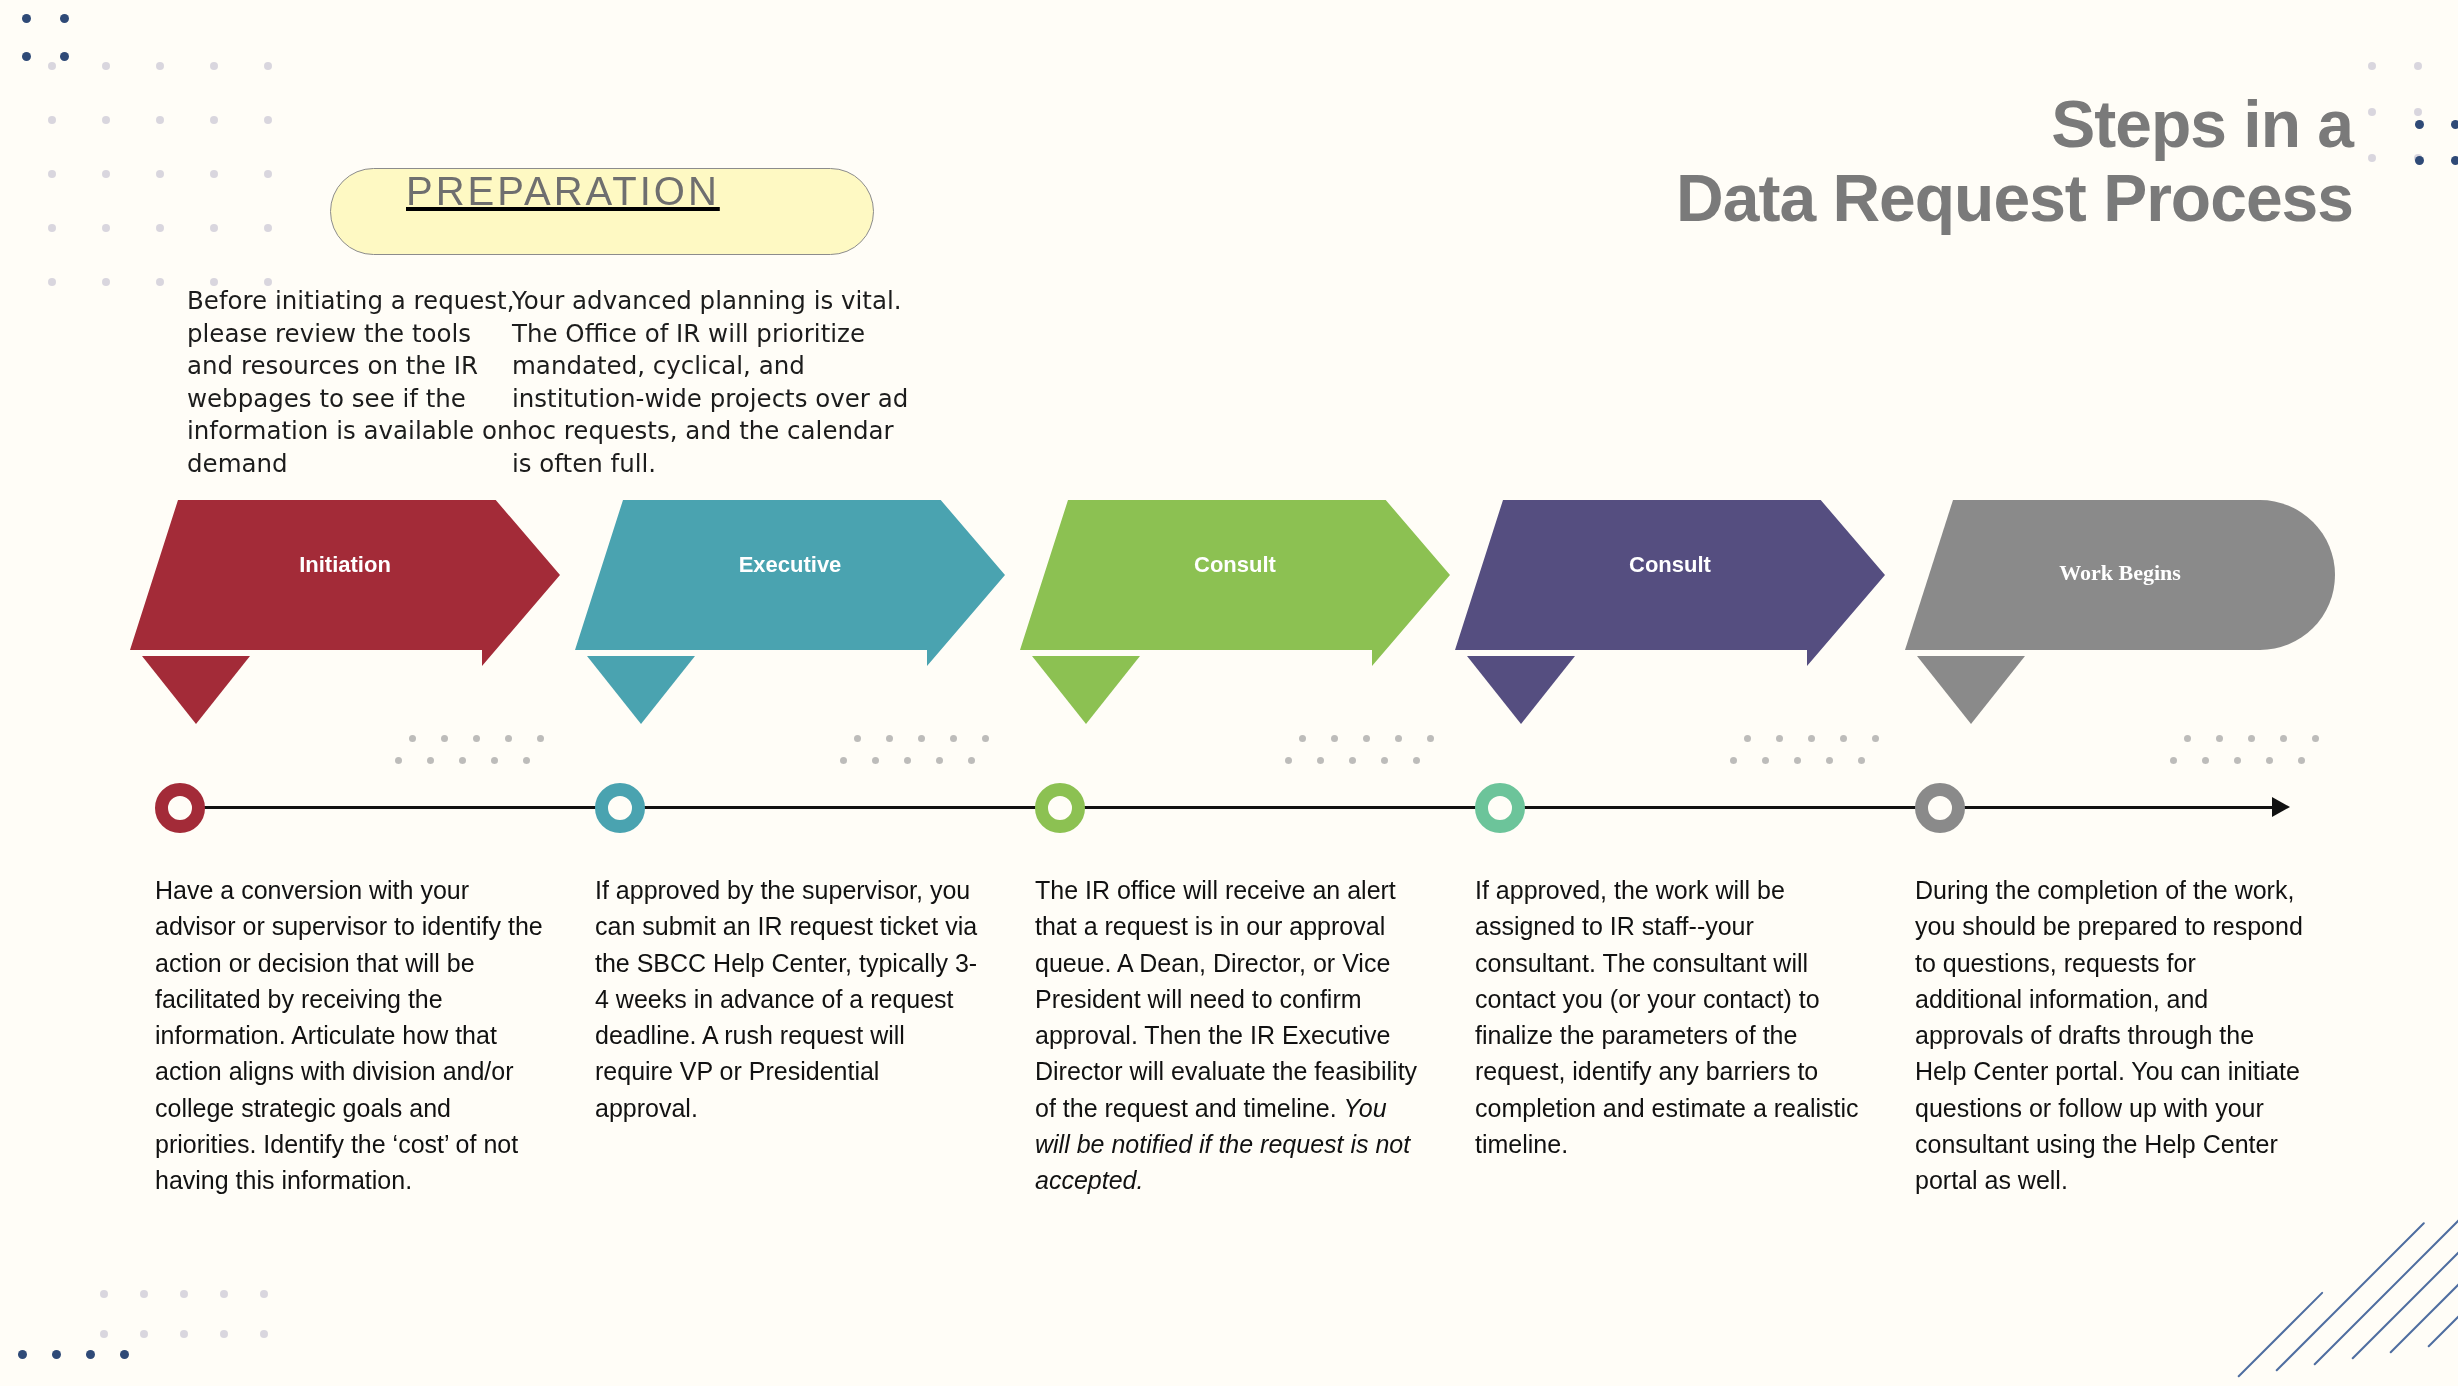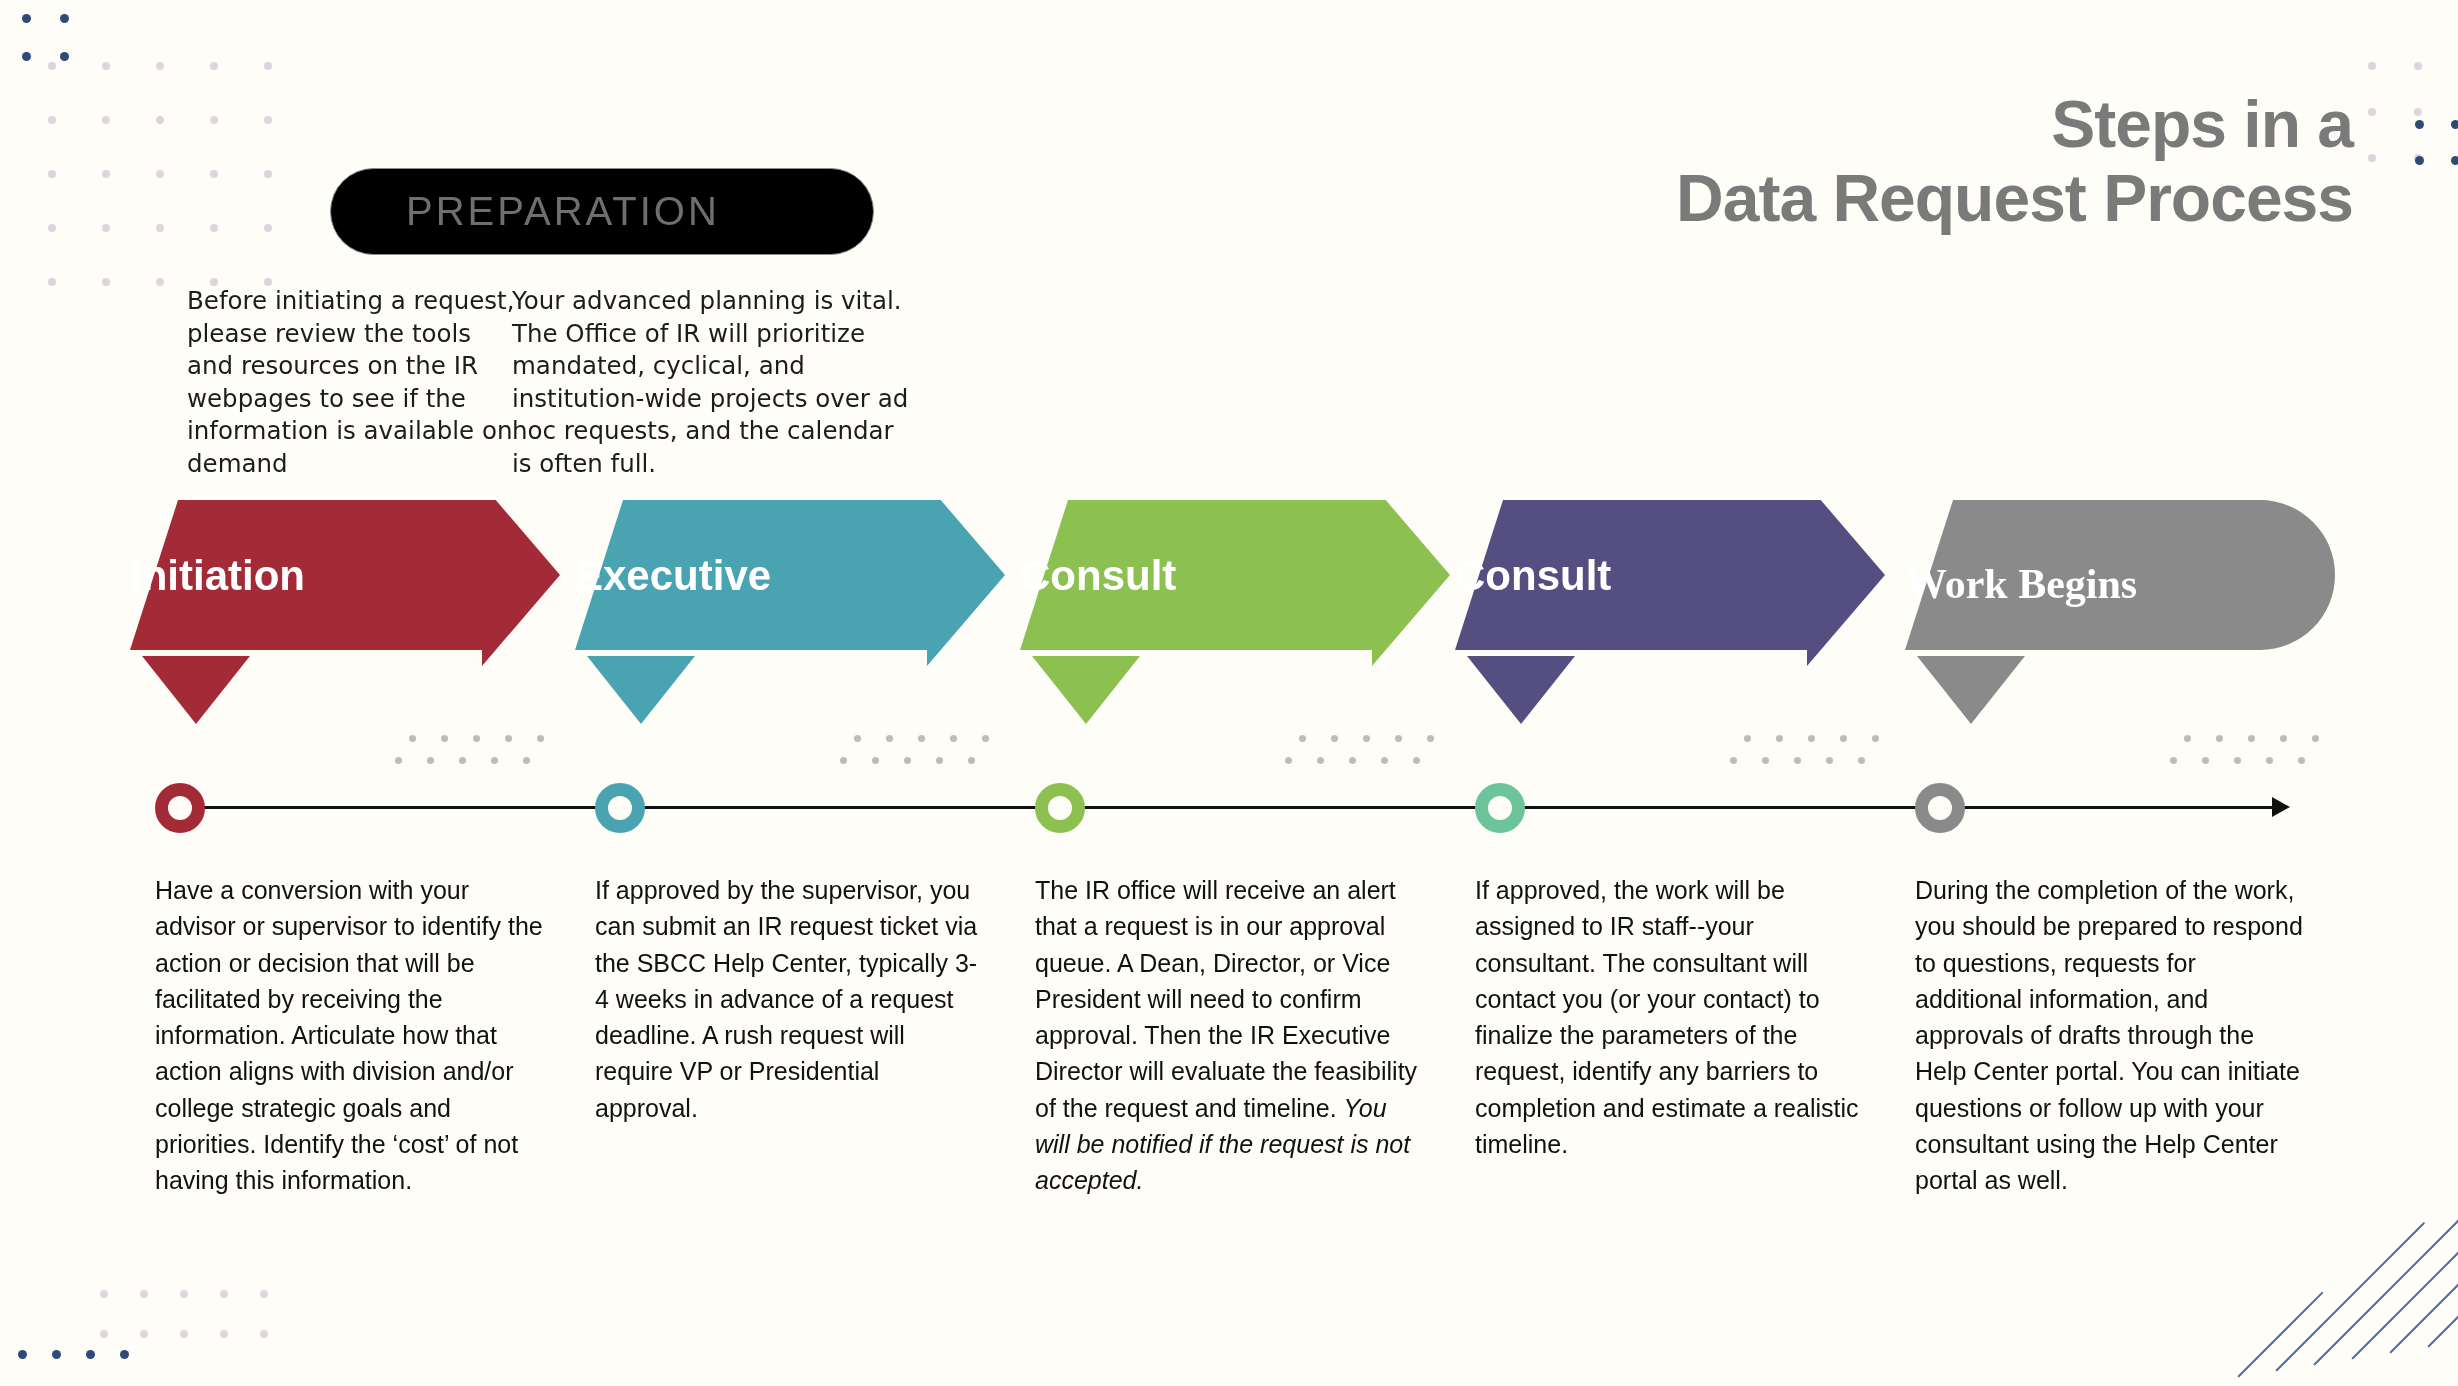--- a/index.html
+++ b/index.html
@@ -42,8 +42,8 @@
   
   .pill{
     position:absolute;left:330px;top:168px;width:542px;height:85px;
-    border:1.6px solid #8C8C8C;border-radius:60px;background:#000000;
-    display:flex;align-items:center;text-decoration:underline;
+    border:1.6px solid #8C8C8C;border-radius:60px;background:#fef9c3;
+    display:flex;text-decoration:underline;
   }
   .pill span{
     margin-left:75px;color:#6F6F6F;font-size:40px;letter-spacing:3px;font-weight:400;

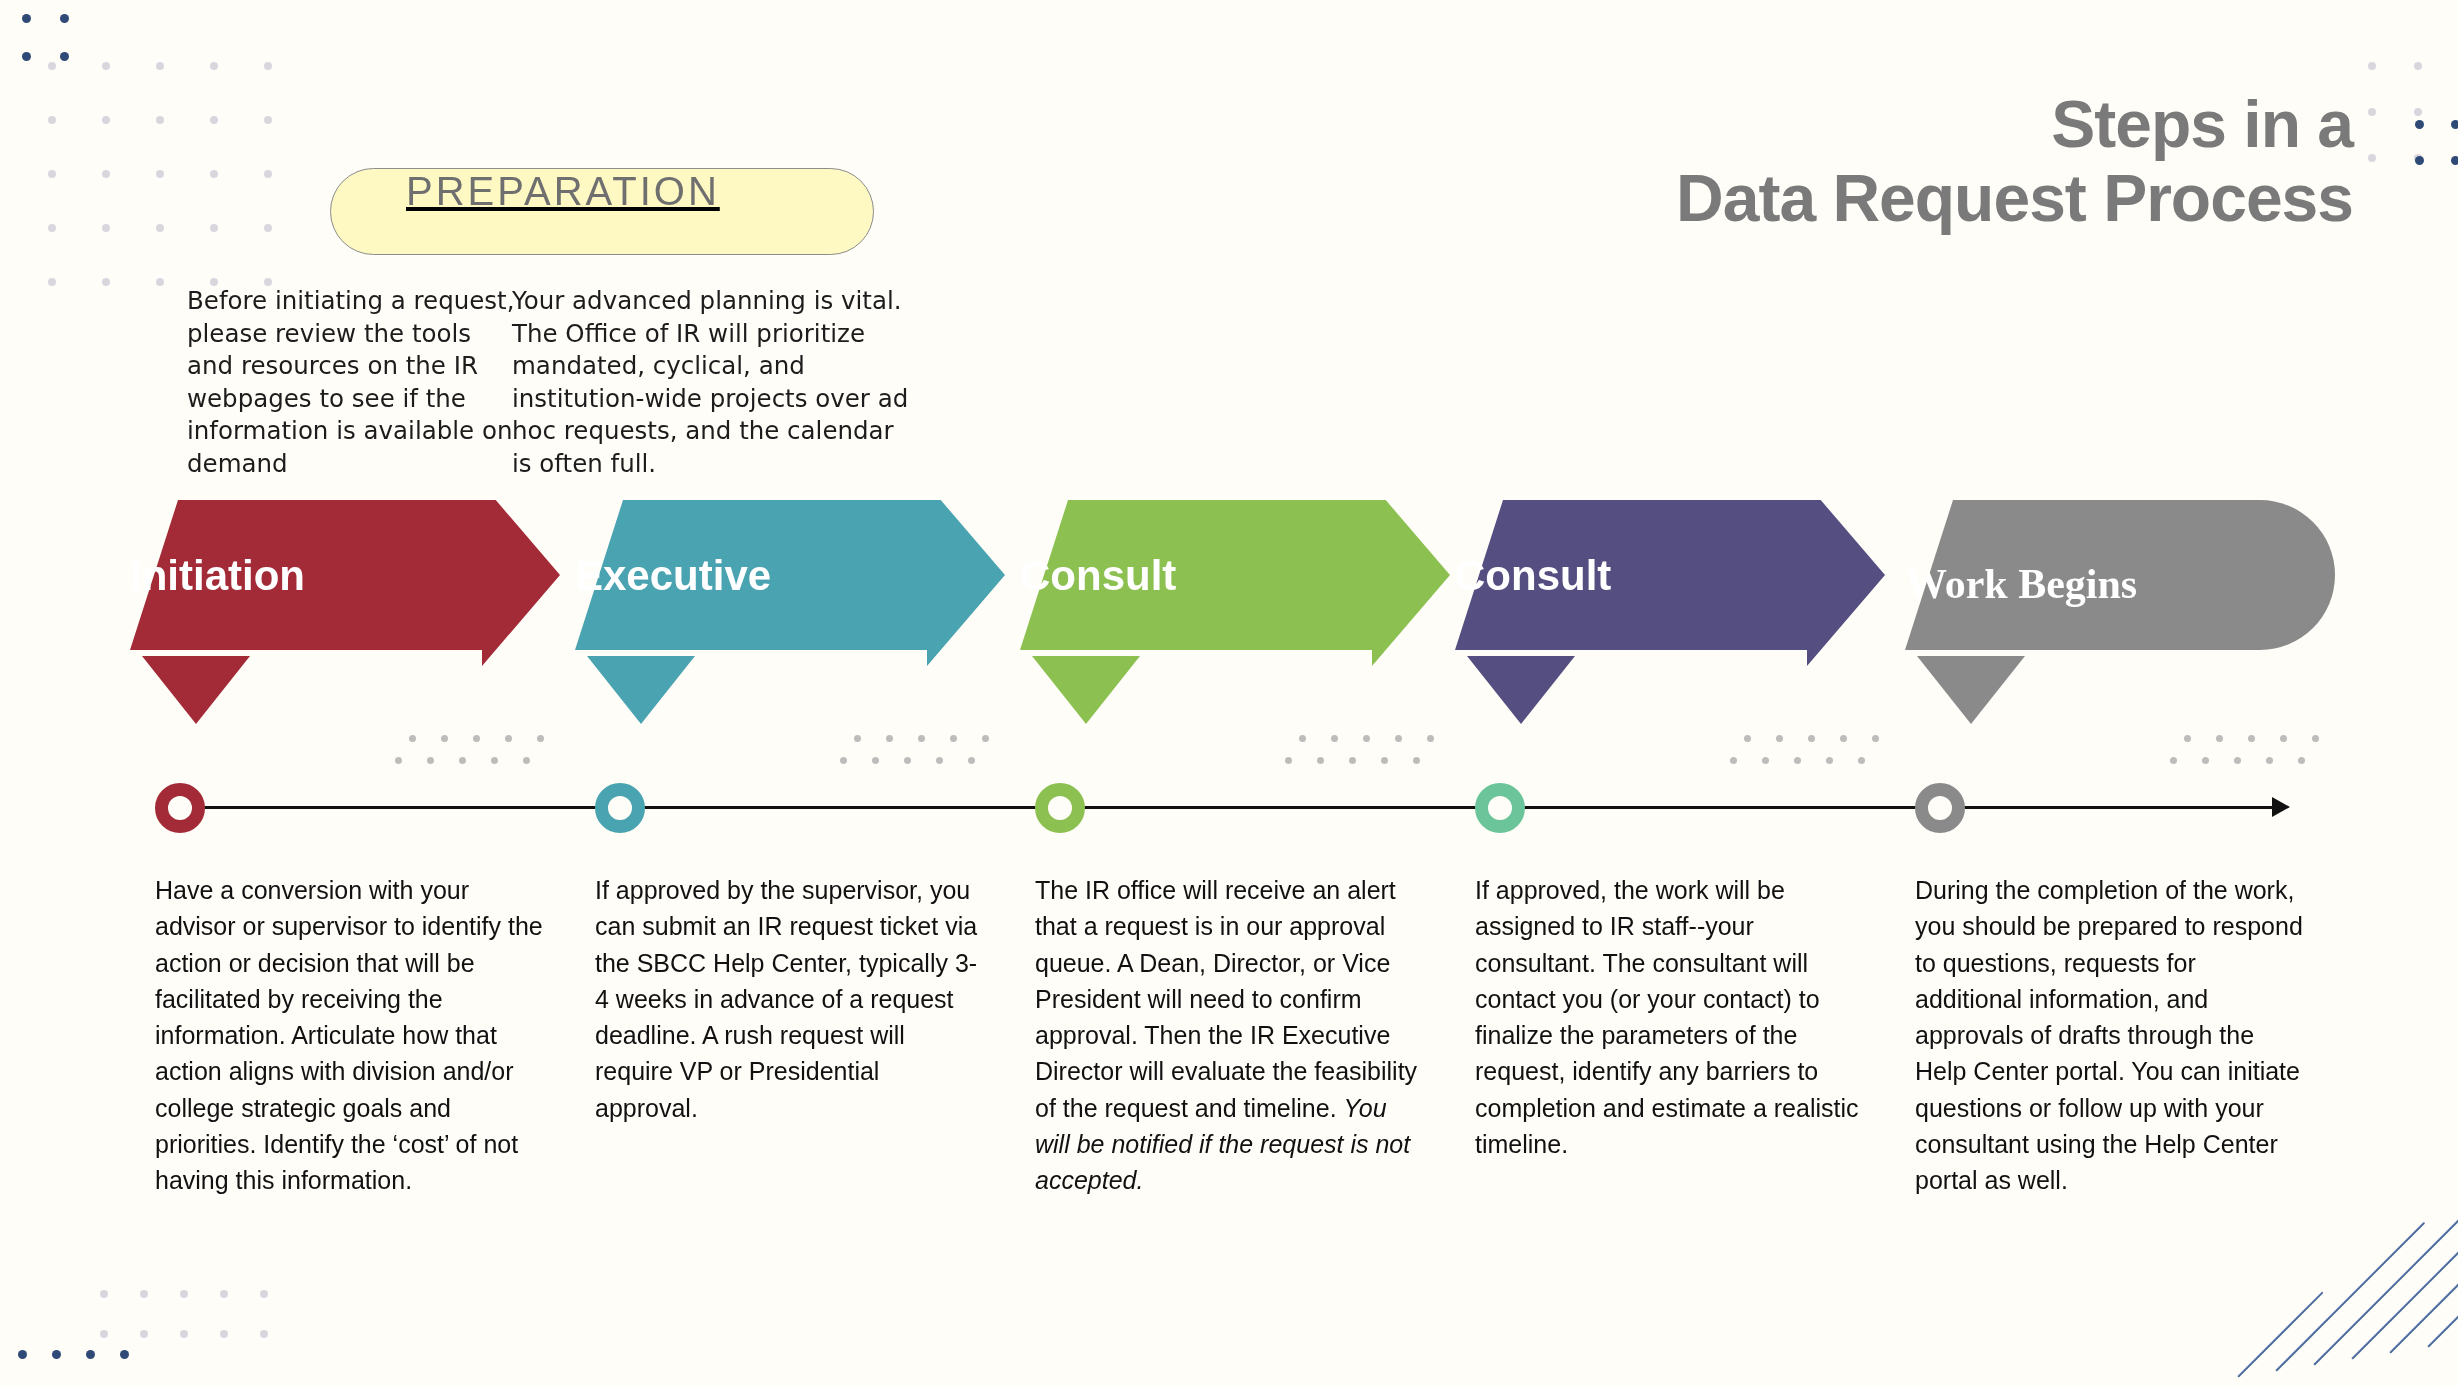--- a/index.html
+++ b/index.html
@@ -61,8 +61,8 @@
   .arrows{position:absolute;left:0;top:500px;width:2458px;height:270px;}
   .arrow{position:absolute;top:0;}
   .arrow .lbl{
-    position:absolute;top:96px;left:0;width:100%;text-align:left;
-    color:#fff;font-size:42px;font-weight:bold;pointer-events:none;
+    position:absolute;top:96px;left:0;width:100%;text-align:center;
+    color:#fff;font-size:22px;font-weight:bold;pointer-events:none;
   }
   .arrow svg{display:block;}
 

